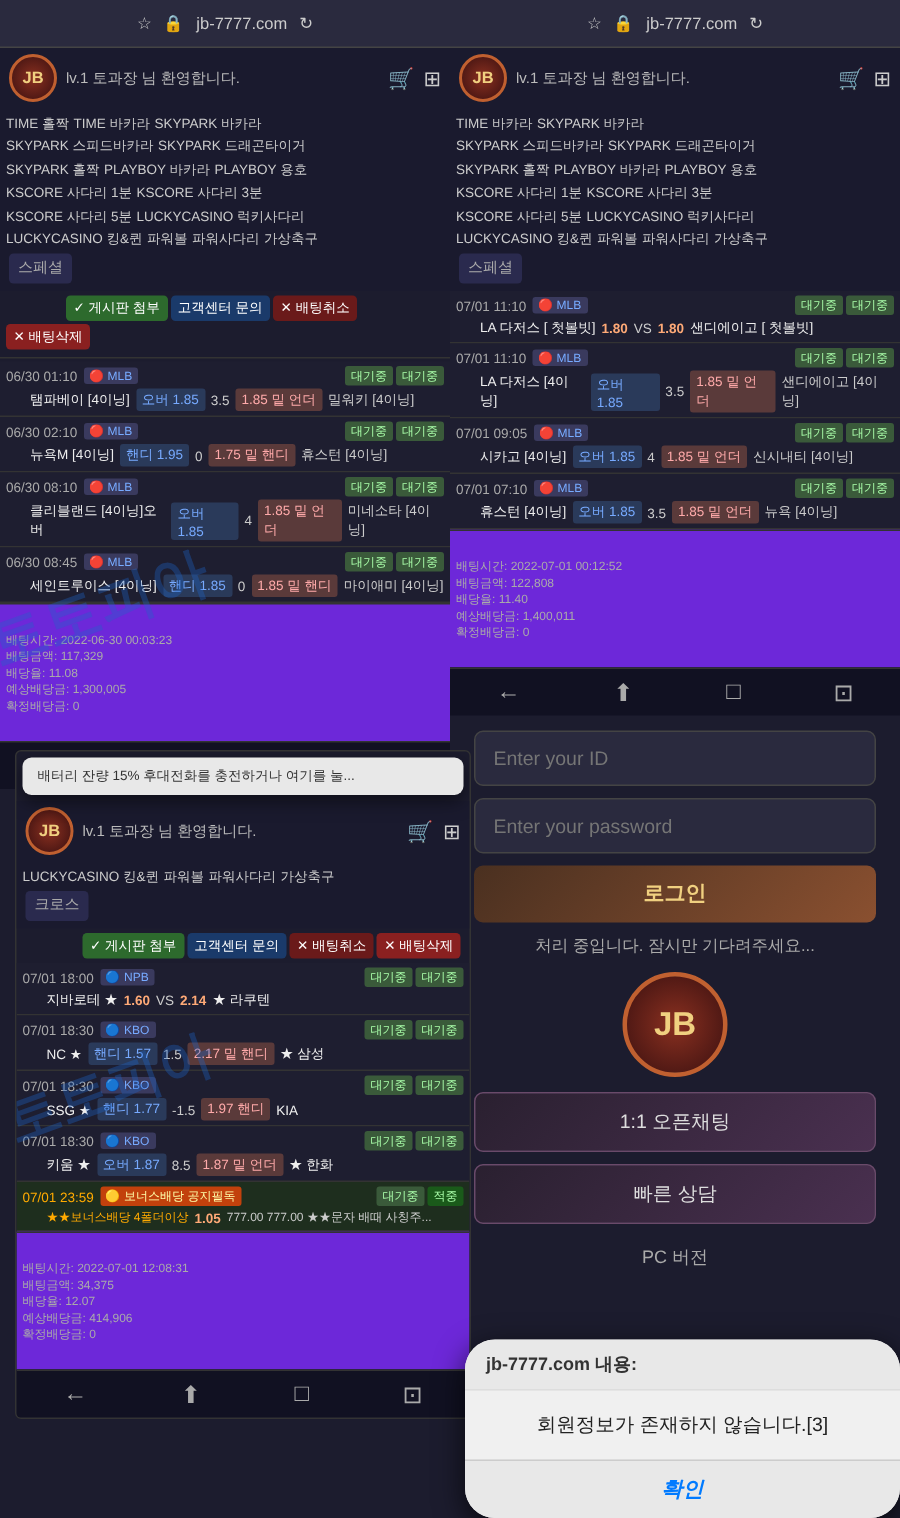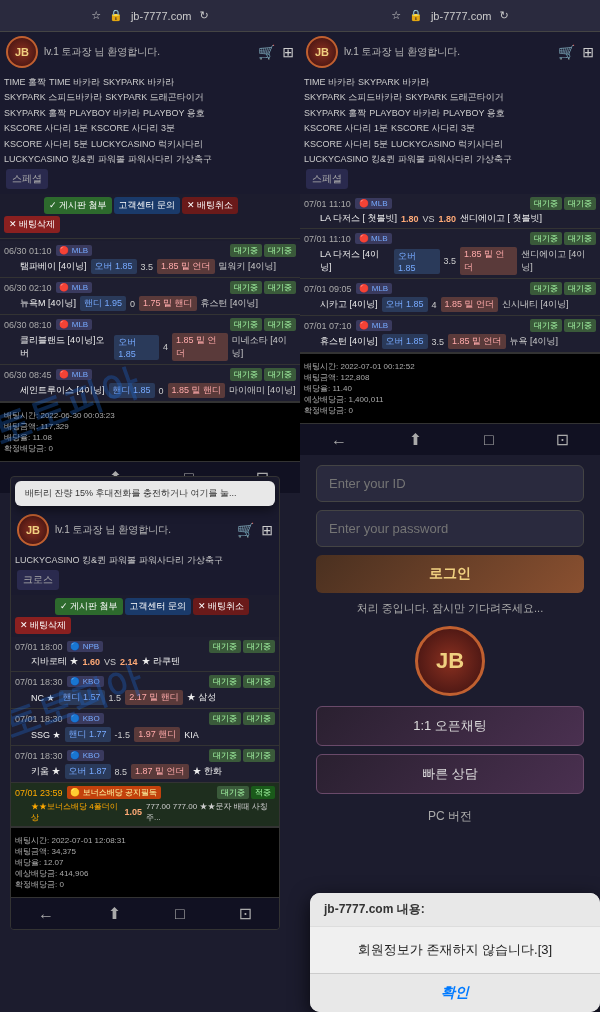--- a/index.html
+++ b/index.html
@@ -159,8 +159,8 @@
 
     
     .bet-info-bar {
-      background: #000000;
-      padding: 7px 4px;
+      background: #6d28d9;
+      padding: 18px 4px;
       font-size: 8px;
       color: #aaa;
       border-top: 1px solid #333;

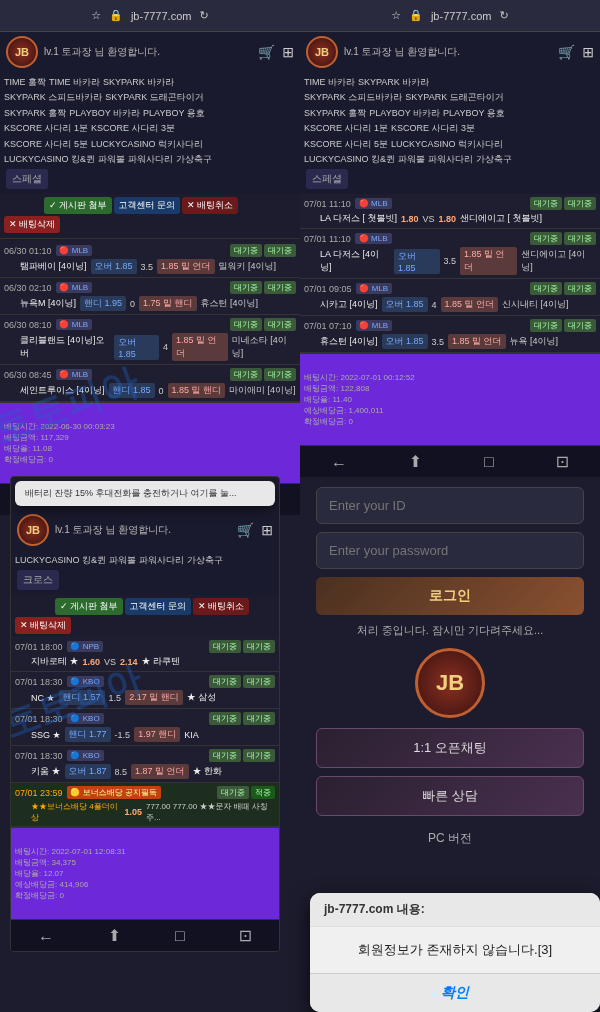--- a/index.html
+++ b/index.html
@@ -507,6 +507,7 @@
     <div>배팅시간: 2022-06-30 00:03:23</div>
     <div>배팅금액: 117,329</div>
     <div>배당율: 11.08</div>
+    <div>예상배당금: 1,300,005</div>
     <div>확정배당금: 0</div>
   </div>
 

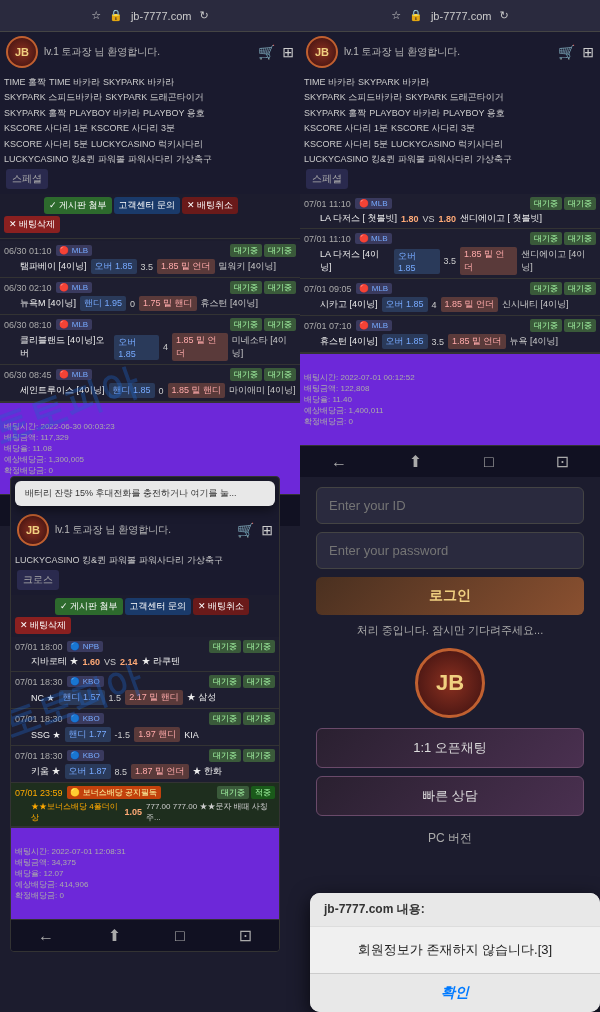--- a/index.html
+++ b/index.html
@@ -361,8 +361,8 @@
     .left-bottom-overlay {
       position: absolute;
       left: 10px;
-      top: 476px;
-      width: 270px;
+      top: 500px;
+      width: 304px;
       background: #1c1c2e;
       border: 1px solid #333;
       border-radius: 4px;

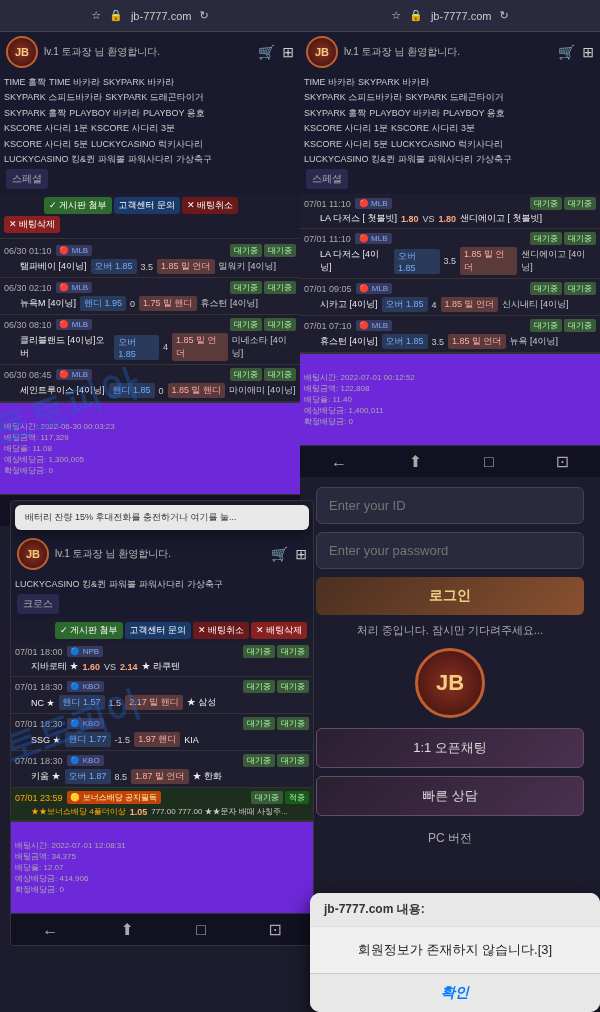--- a/index.html
+++ b/index.html
@@ -280,7 +280,7 @@
     .alert-dialog {
       position: absolute;
       background: #f0f0f0;
-      border-radius: 10px;
+      border-radius: 20px;
       padding: 0;
       width: 240px;
       box-shadow: 0 6px 20px rgba(0,0,0,0.7);

